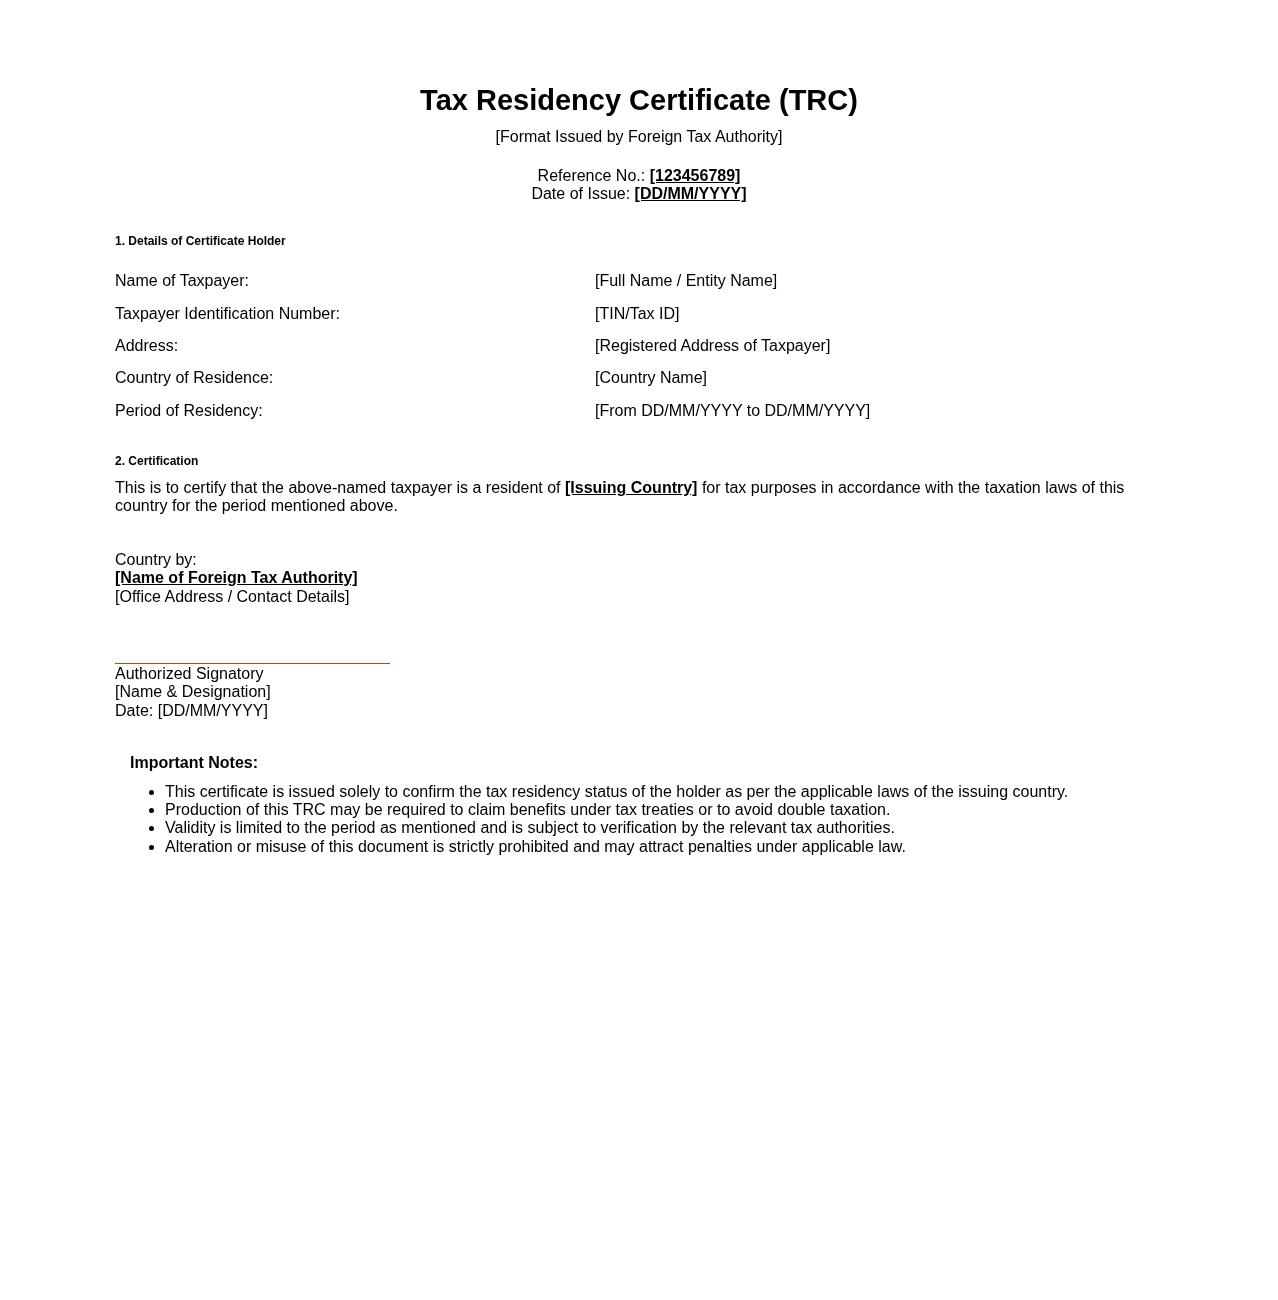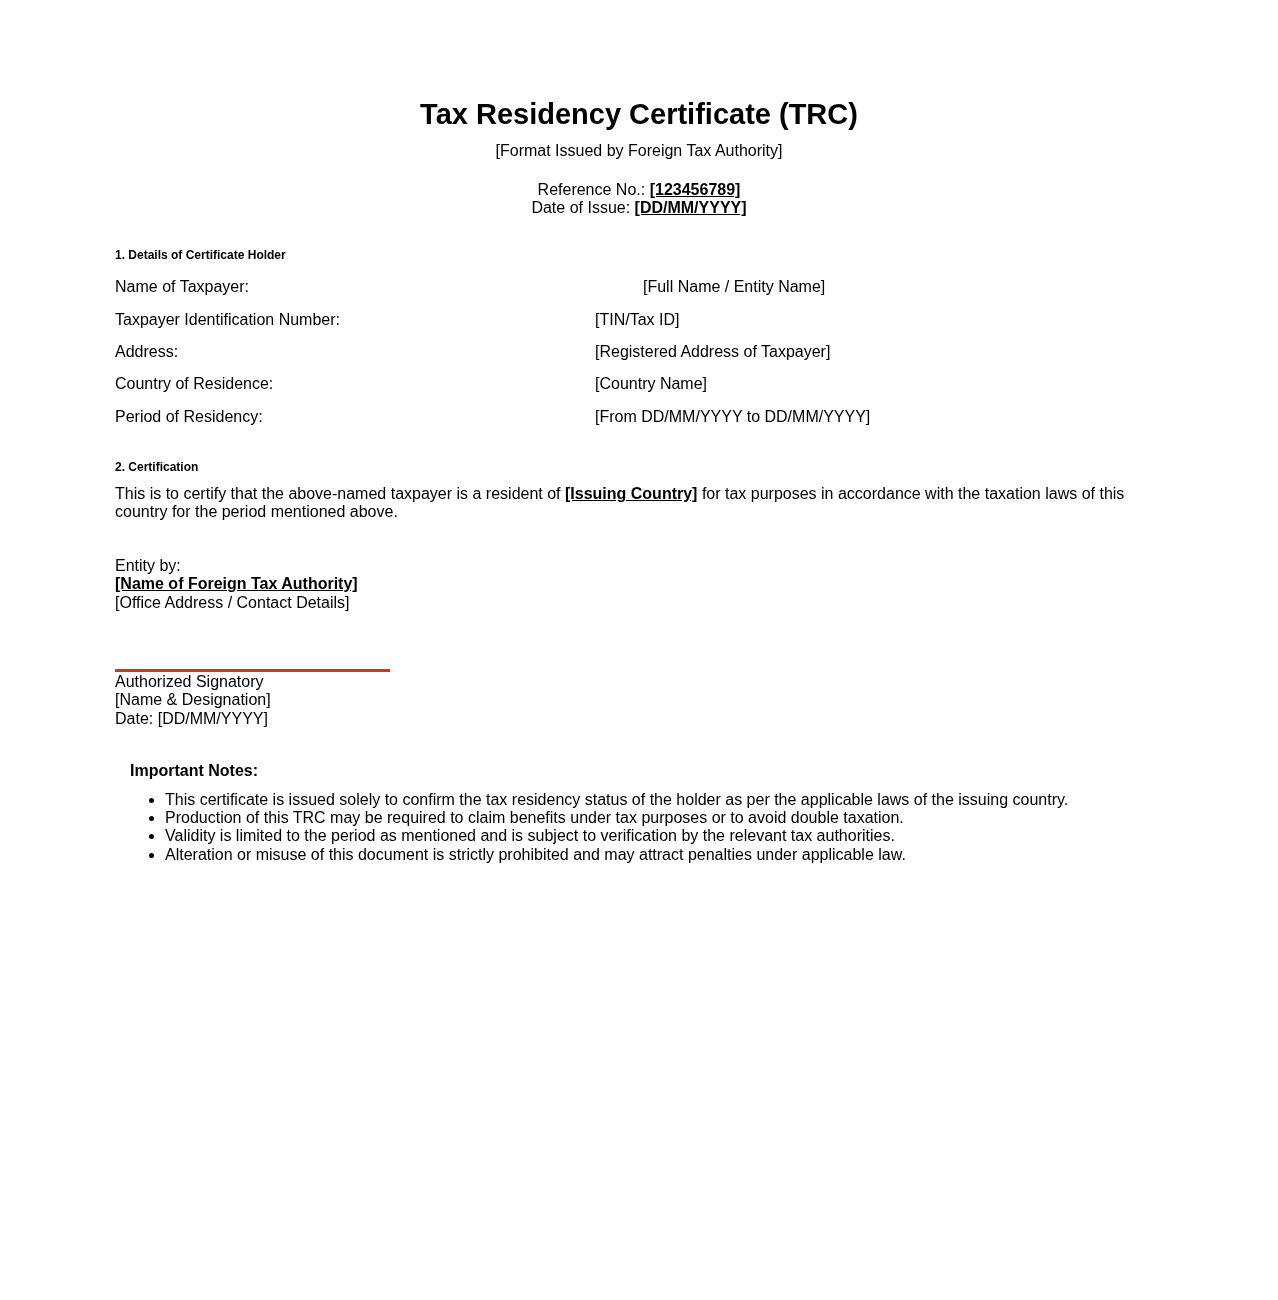--- a/index.html
+++ b/index.html
@@ -19,7 +19,7 @@
     overflow: hidden;
   }
   .content {
-    padding: 14px 115px;
+    padding: 0 115px;
   }
   .doc-header {
     text-align: center;

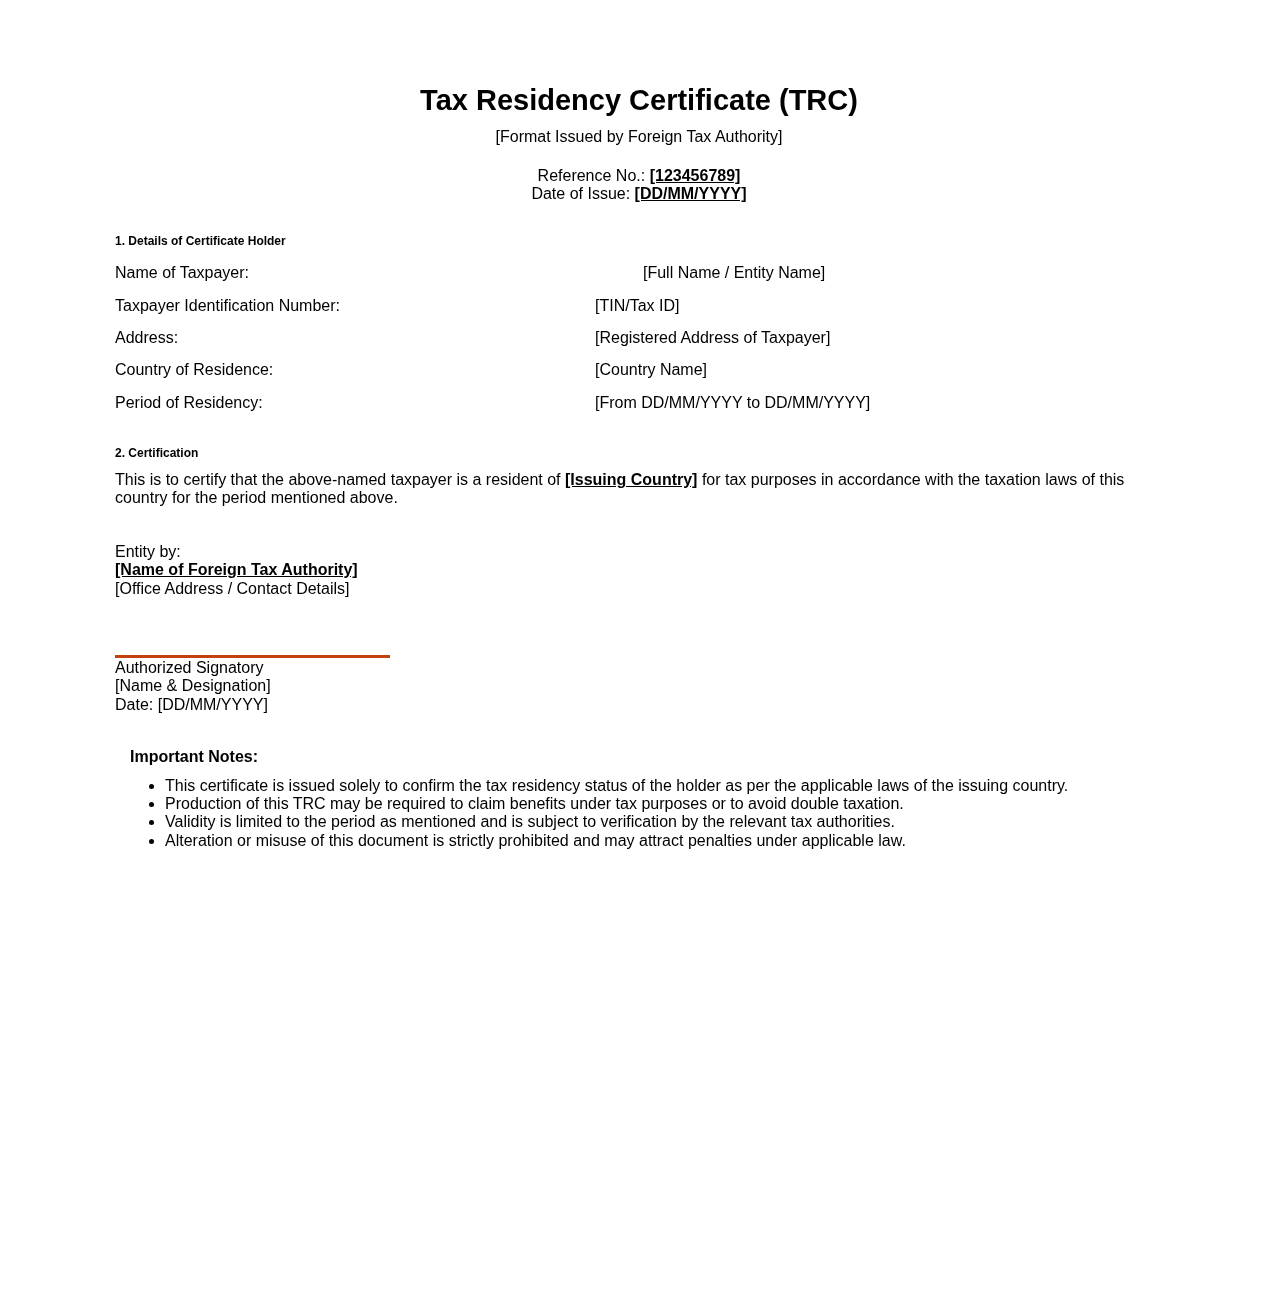--- a/index.html
+++ b/index.html
@@ -53,7 +53,7 @@
     display: flex;
     margin-top: 14px;
   }
-  .field-row.first { margin-top: 16px; gap: 48px; }
+  .field-row.first { margin-top: 24px; }
   .field-label {
     width: 480px;
     flex: 0 0 480px;

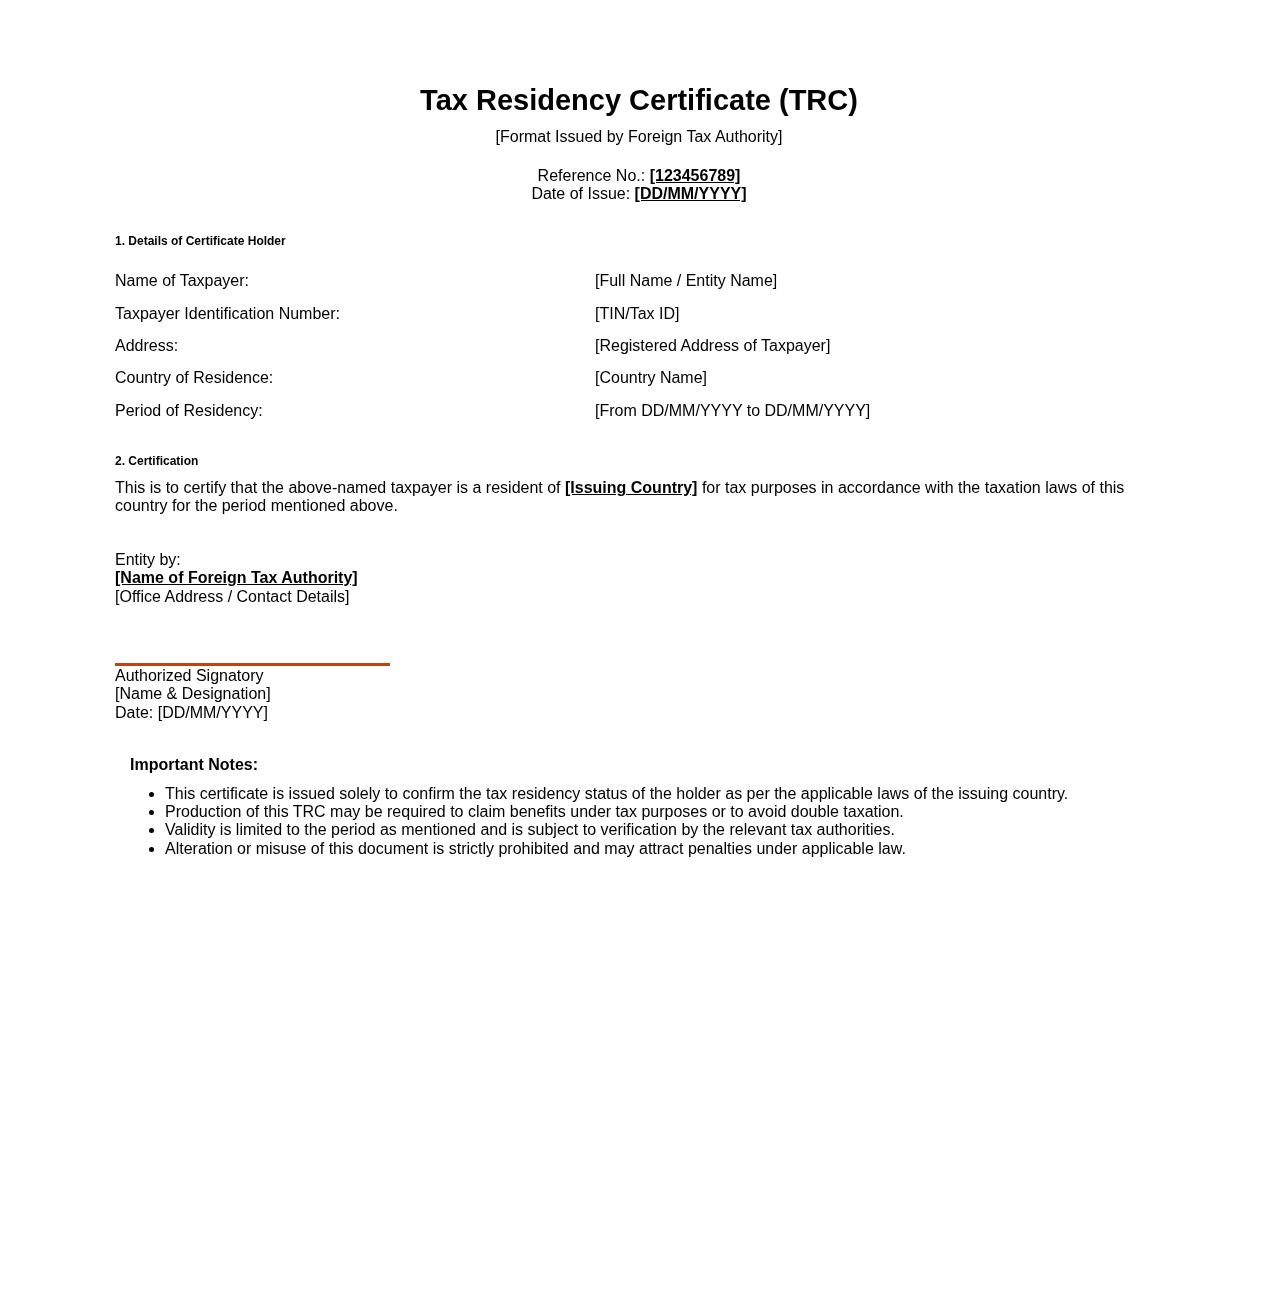--- a/index.html
+++ b/index.html
@@ -135,7 +135,7 @@
     </section>
 
     <section class="issuer-block">
-      <div>Entity by:</div>
+      <div>Country by:</div>
       <div class="bold">[Name of Foreign Tax Authority]</div>
       <div>[Office Address / Contact Details]</div>
     </section>

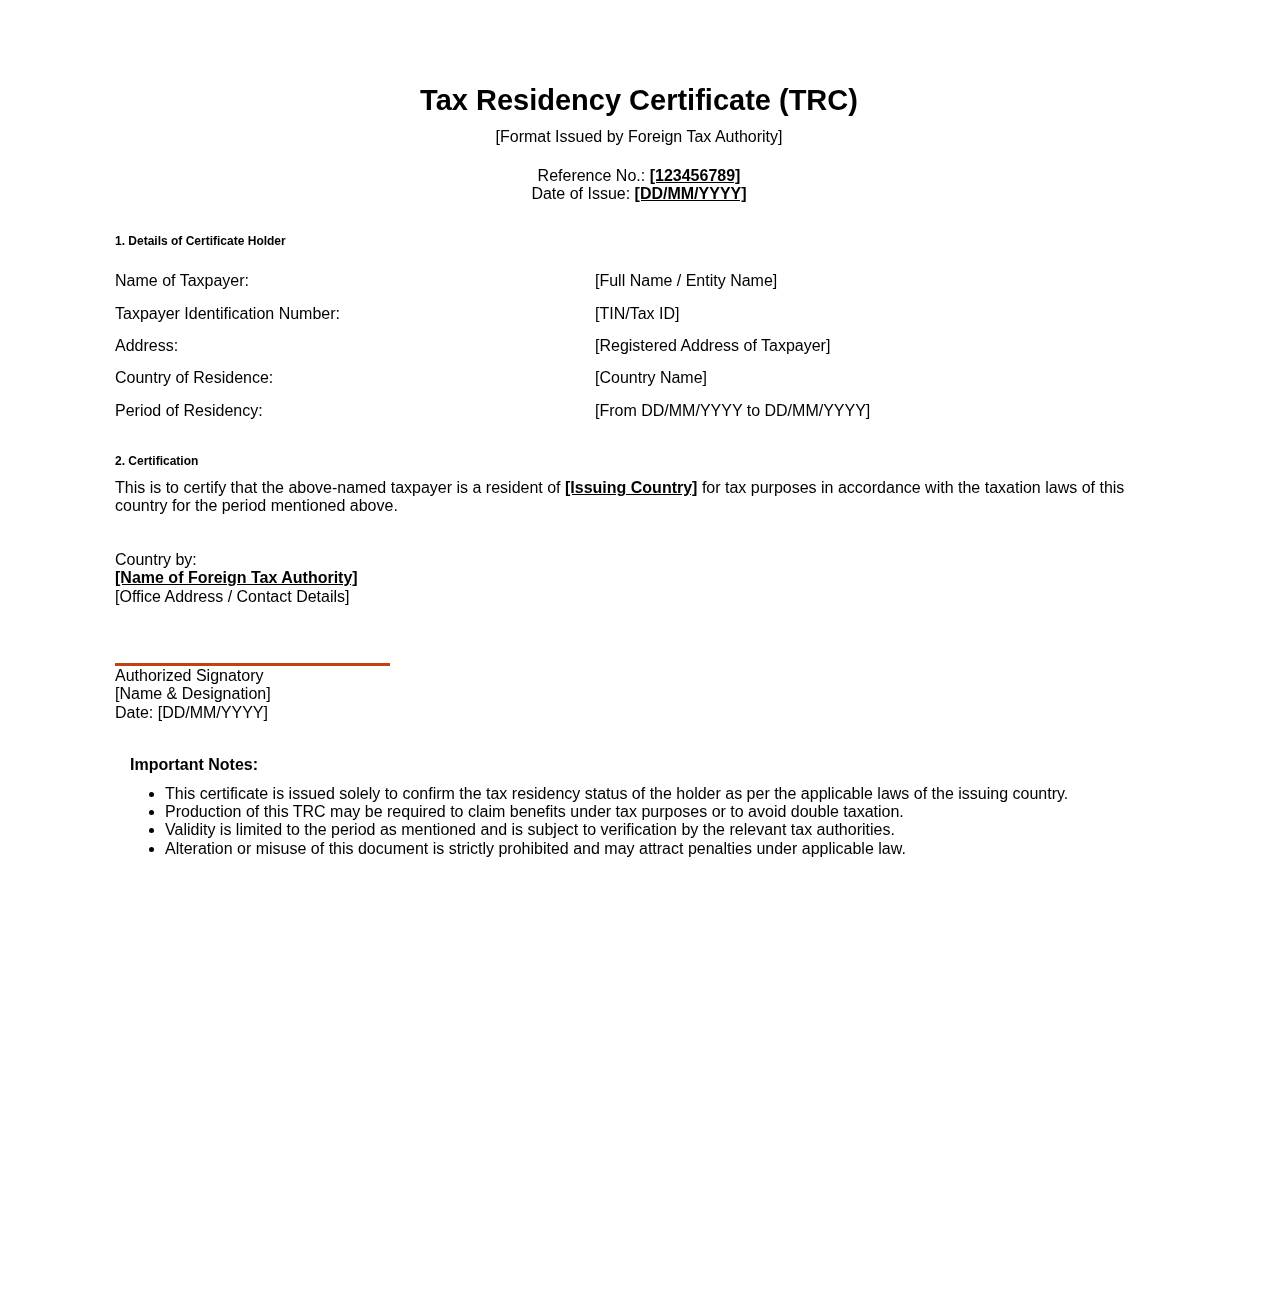--- a/index.html
+++ b/index.html
@@ -69,7 +69,7 @@
   .signature-block {
     margin-top: 57px;
     width: 275px;
-    border-top: 3px solid #c2410c;
+    border-top: 1px solid #c2410c;
     padding-top: 1px;
   }
   .notes-block {

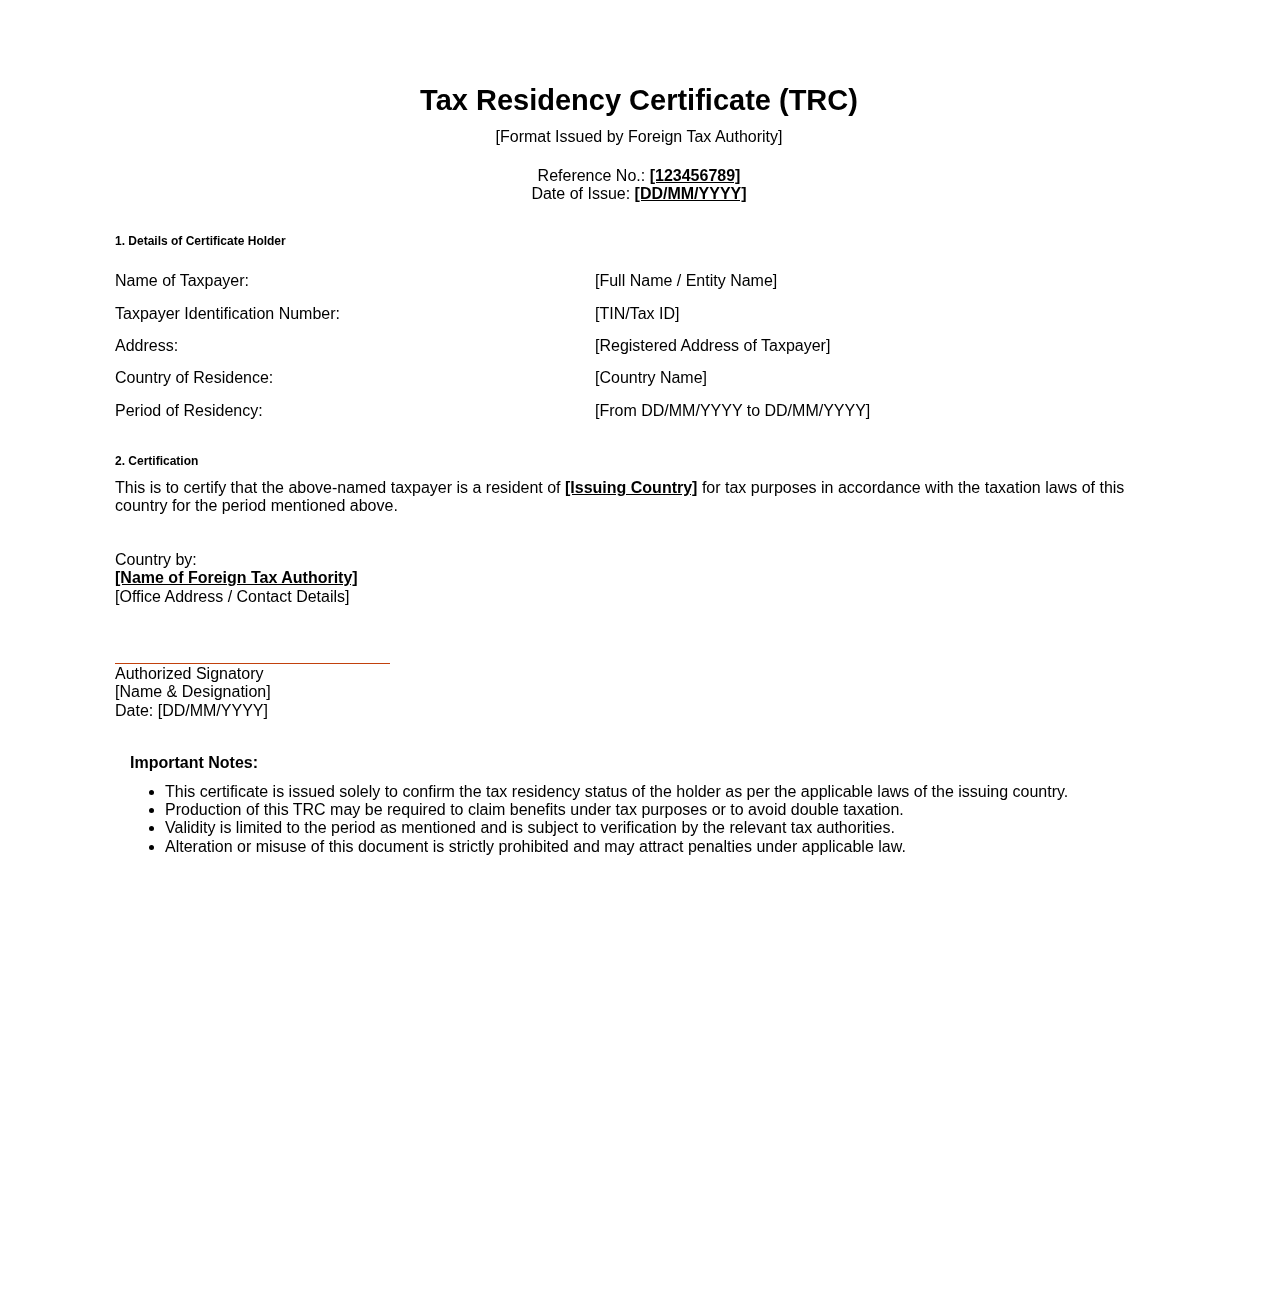--- a/index.html
+++ b/index.html
@@ -150,7 +150,7 @@
       <h3 class="notes-heading">Important Notes:</h3>
       <ul class="notes-list">
         <li>This certificate is issued solely to confirm the tax residency status of the holder as per the applicable laws of the issuing country.</li>
-        <li>Production of this TRC may be required to claim benefits under tax purposes or to avoid double taxation.</li>
+        <li>Production of this TRC may be required to claim benefits under tax treaties or to avoid double taxation.</li>
         <li>Validity is limited to the period as mentioned and is subject to verification by the relevant tax authorities.</li>
         <li>Alteration or misuse of this document is strictly prohibited and may attract penalties under applicable law.</li>
       </ul>

